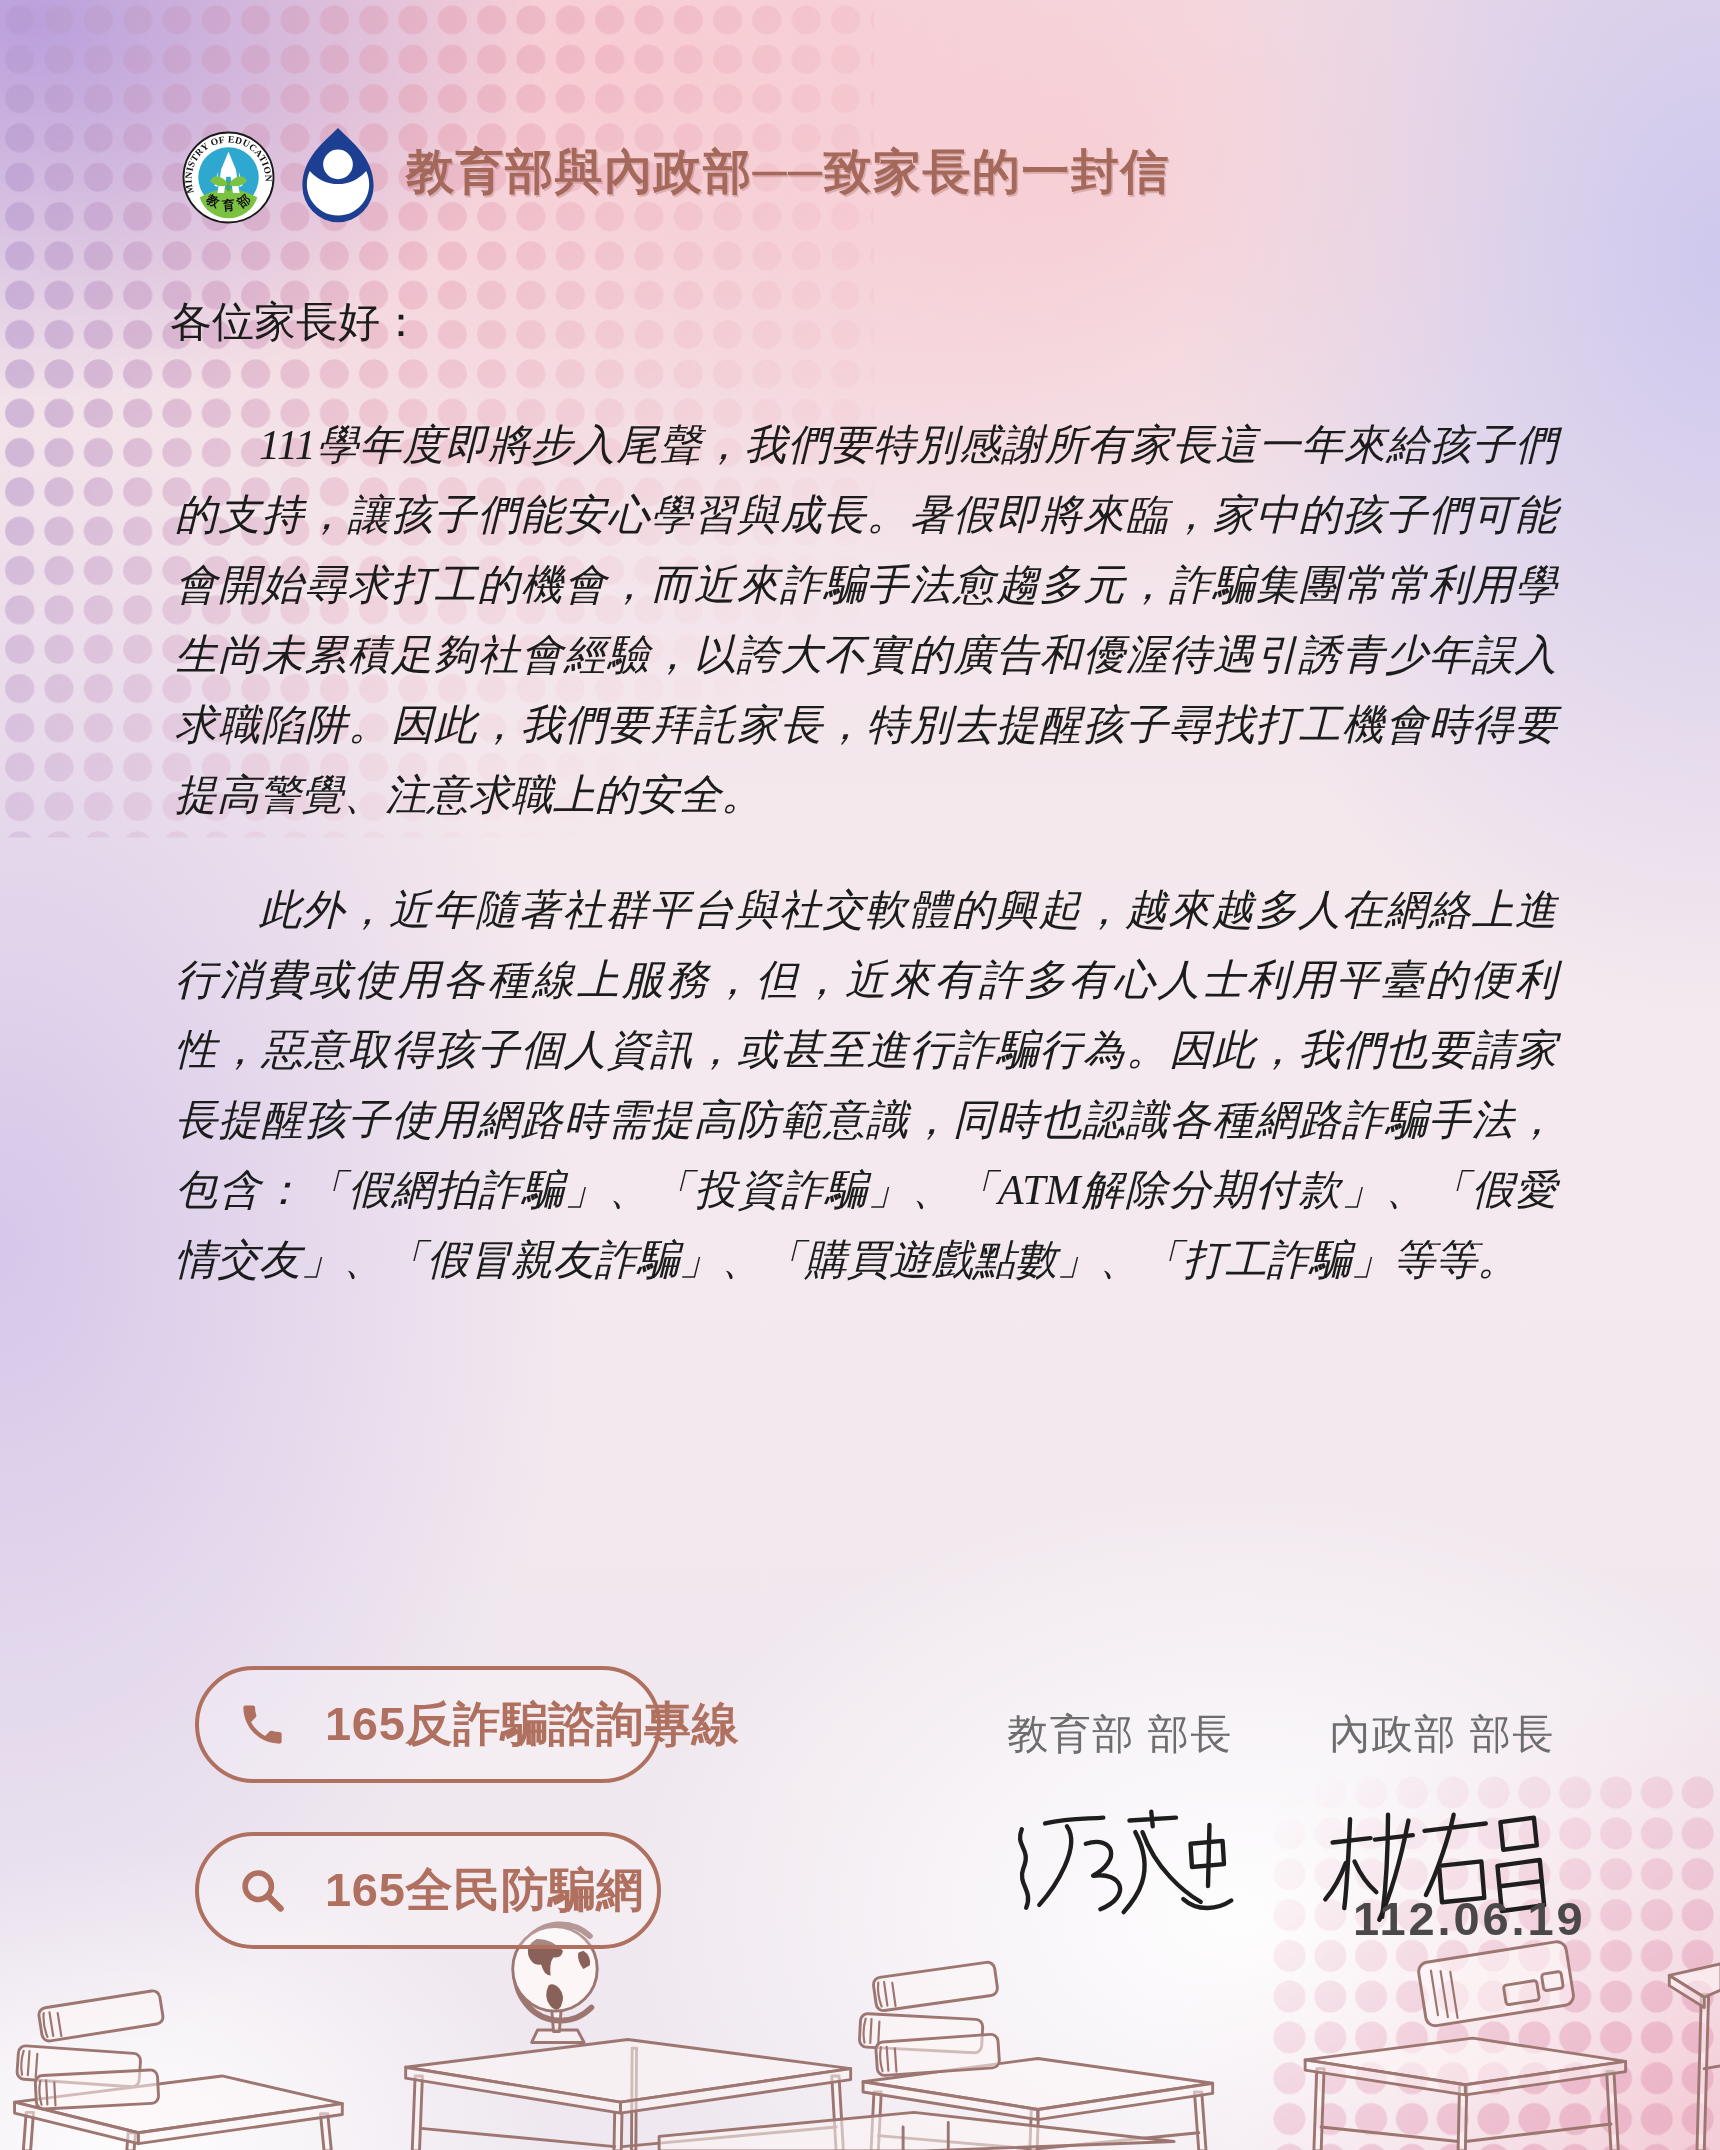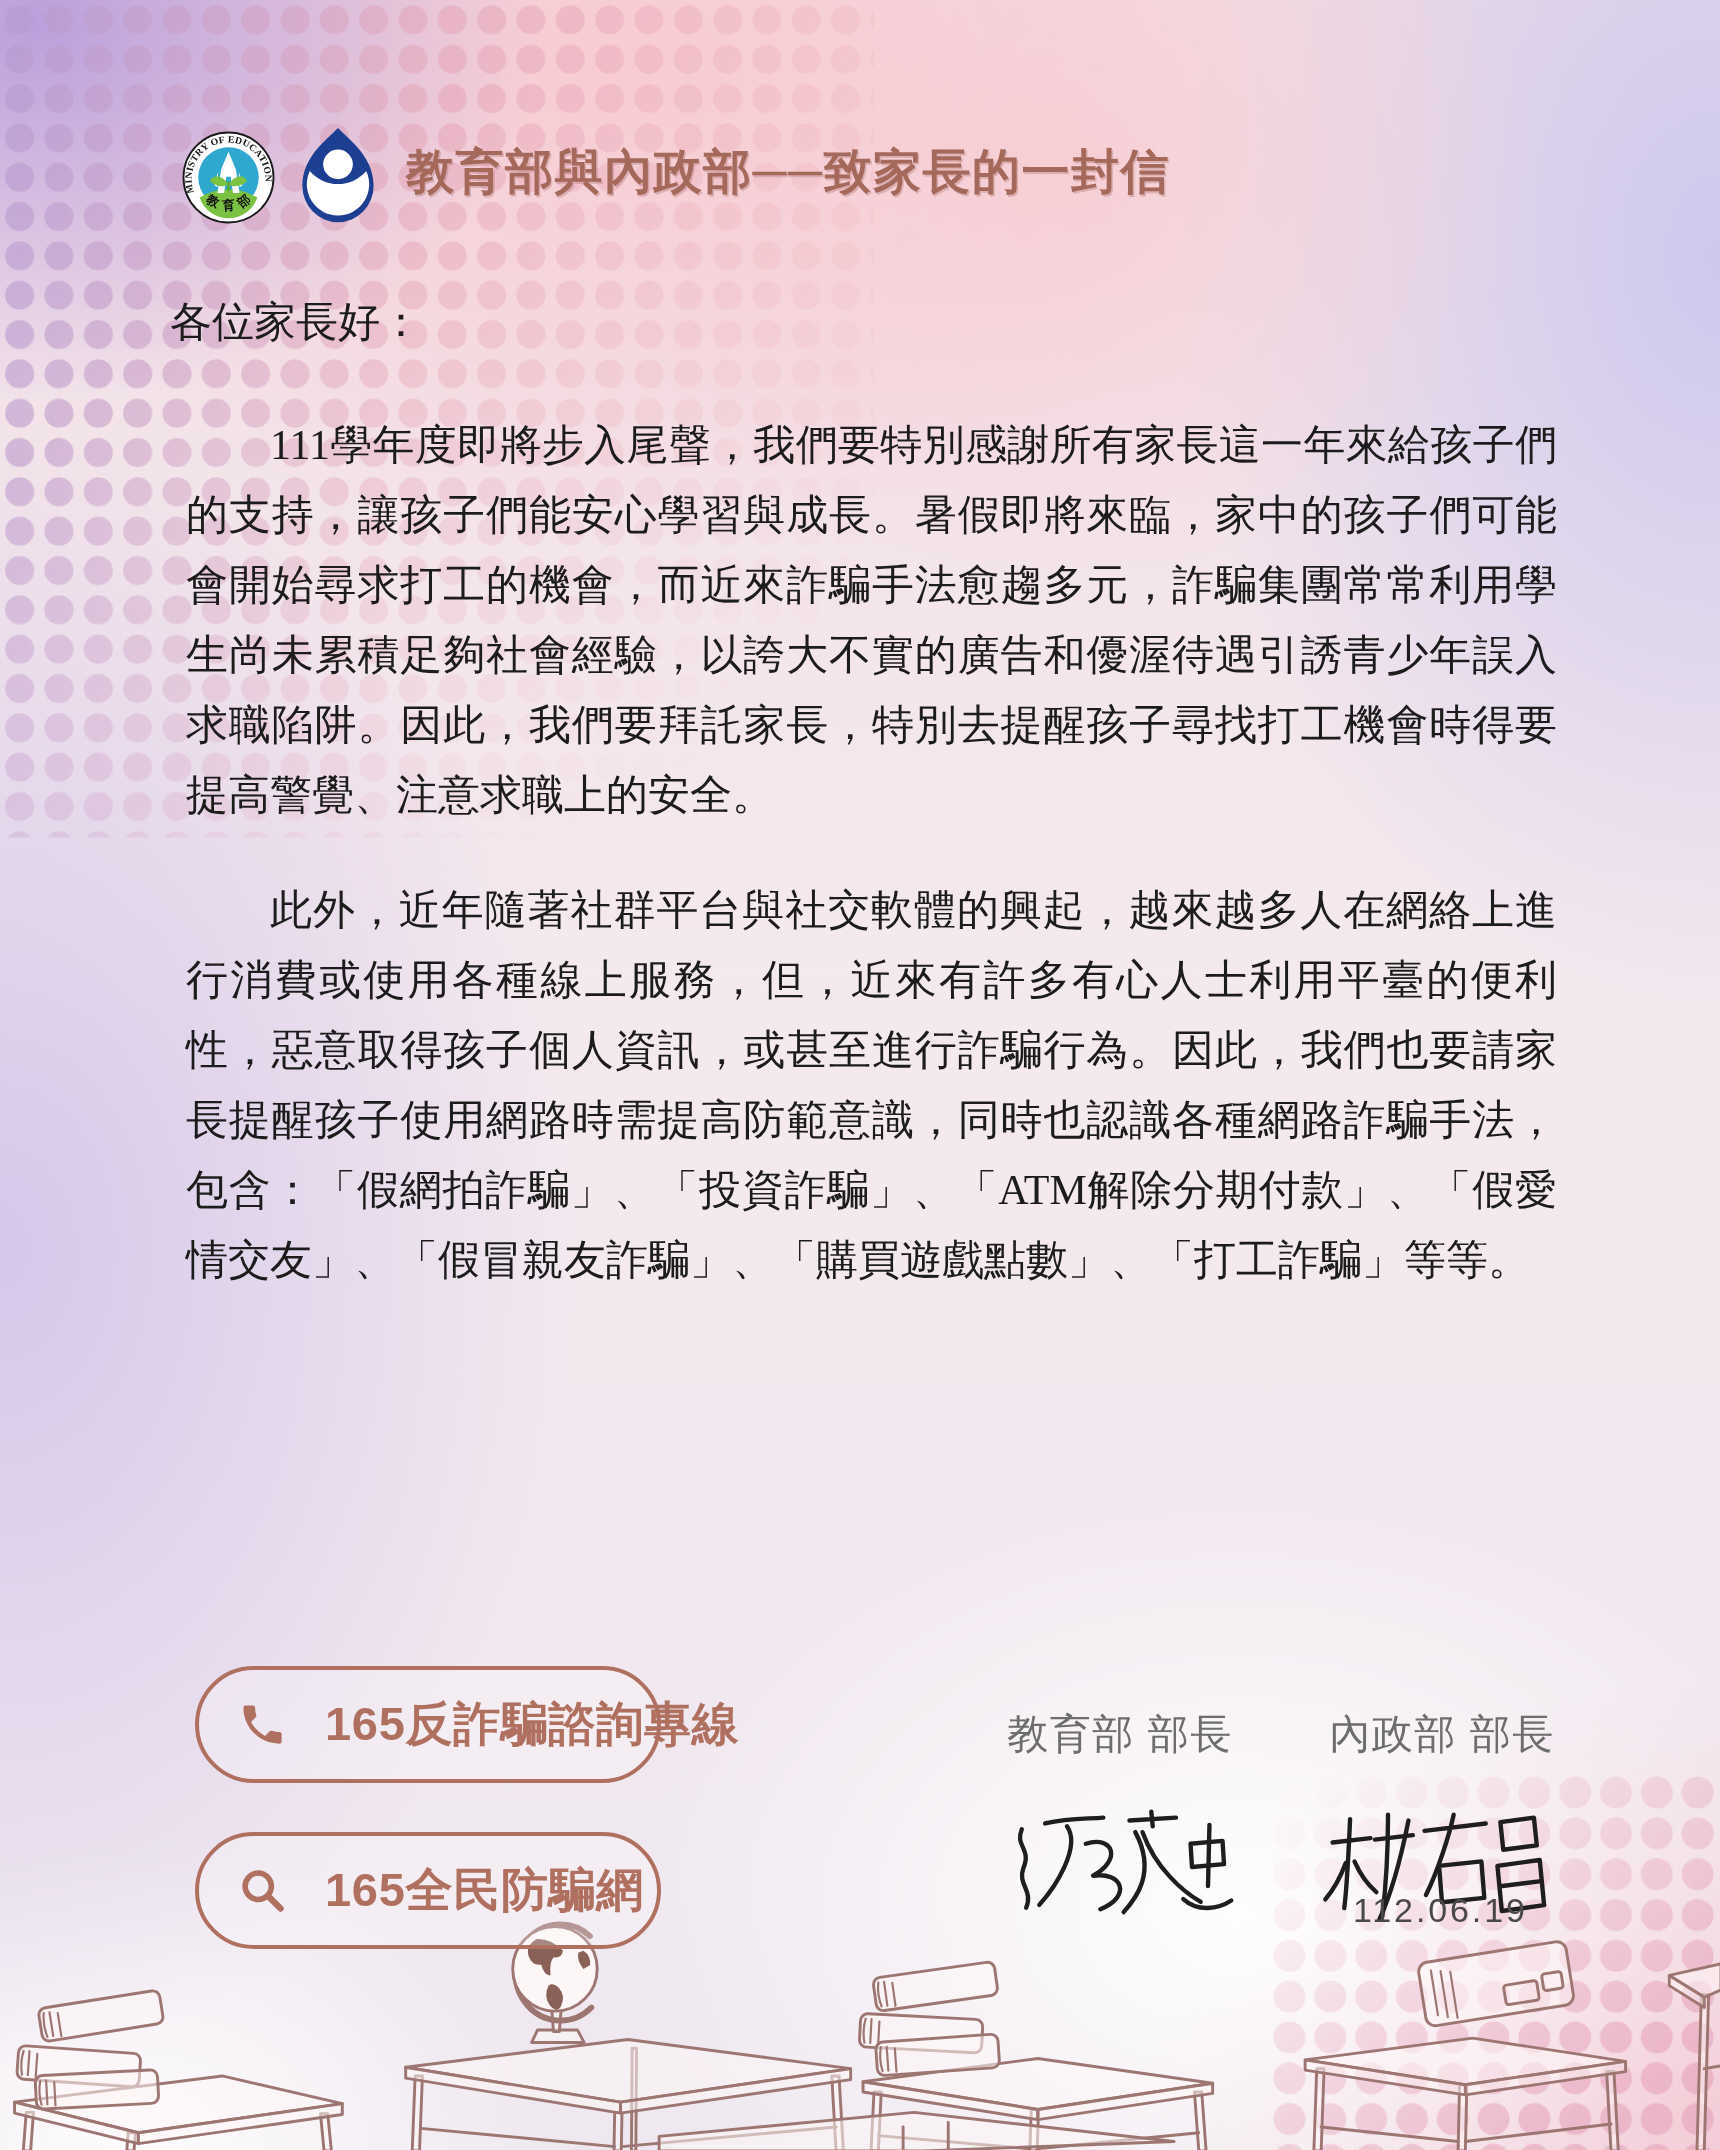--- a/index.html
+++ b/index.html
@@ -38,7 +38,7 @@
     font-size:42px;line-height:70px;text-align:justify;
   }
   .greeting{margin:0 0 53px 0;}
-  .letter p{margin:0 0 45px 16px;text-indent:2em;}
+  .letter p{margin:0 0 45px 5px;text-indent:2em;font-style:italic;}
   .letter p:last-child{margin-bottom:0;}
 
   .hotlines{position:absolute;left:195px;top:1666px;width:481px;}

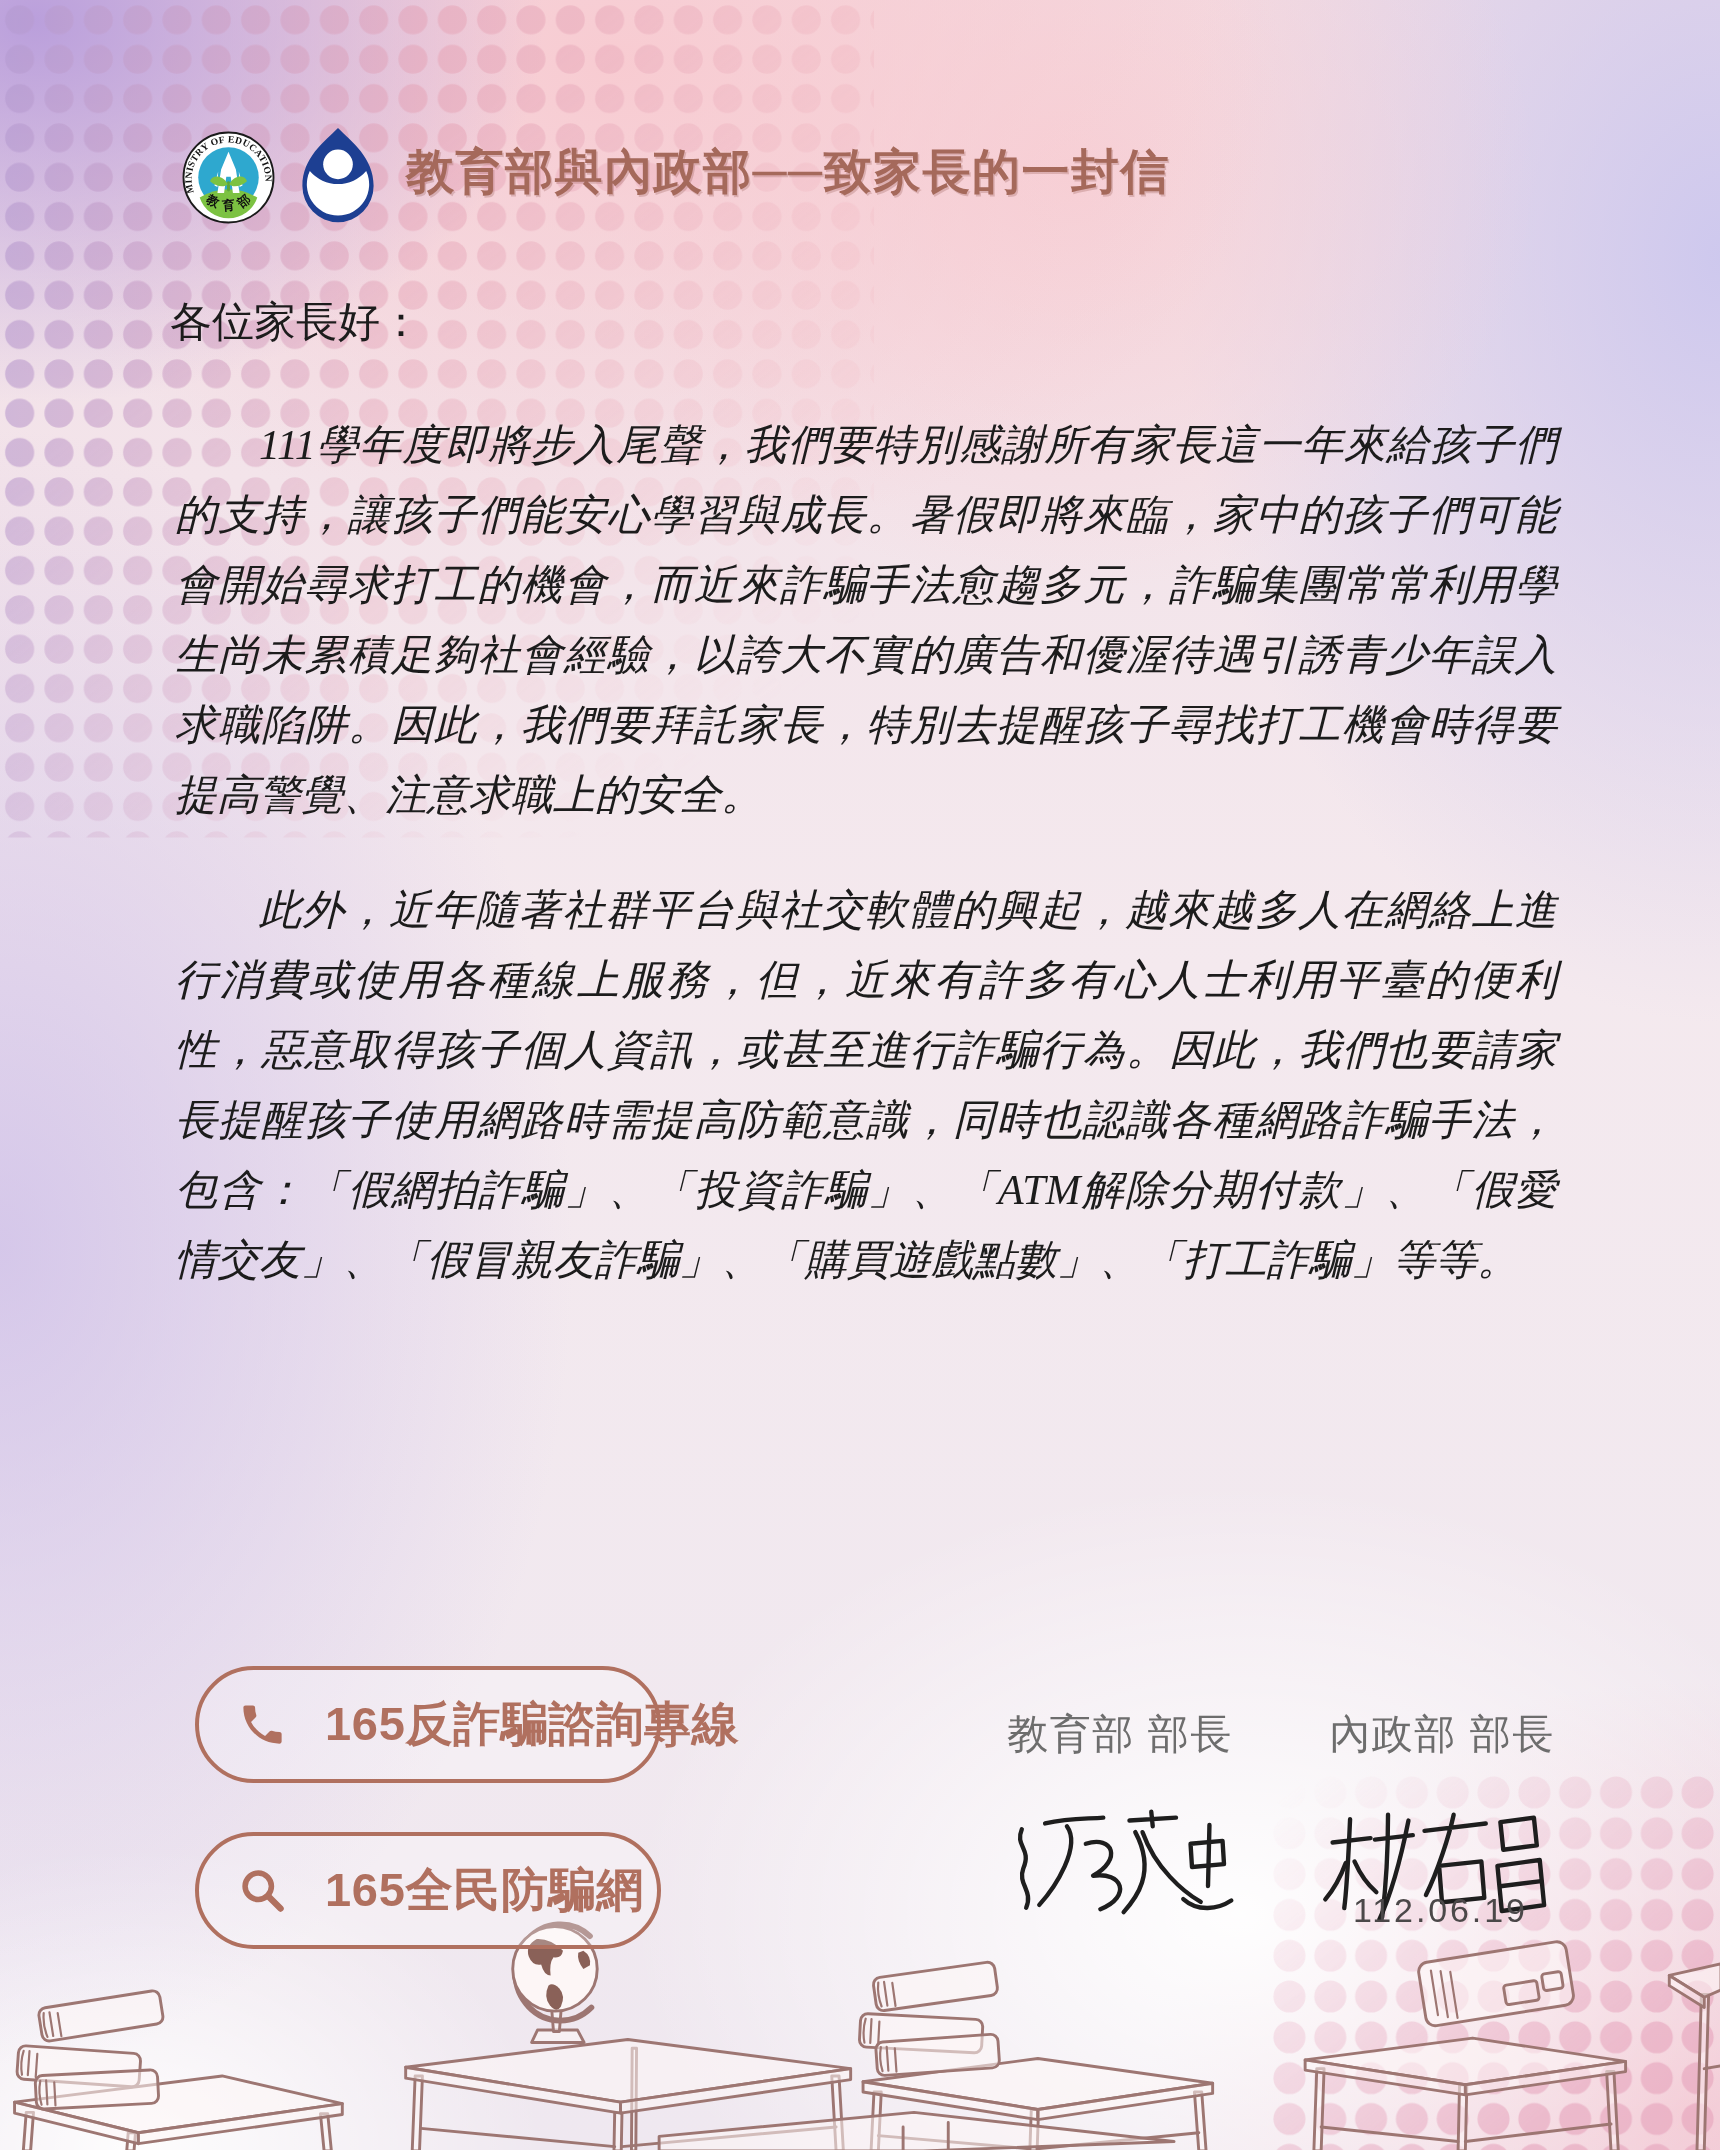--- a/index.html
+++ b/index.html
@@ -58,7 +58,7 @@
 
   .date{
     position:absolute;left:1353px;top:1891px;
-    font-size:34px;color:#4b4849;letter-spacing:2.9px;font-weight:400;
+    font-size:47px;color:#4b4849;letter-spacing:2.9px;font-weight:700;
   }
 </style>
 </head>

